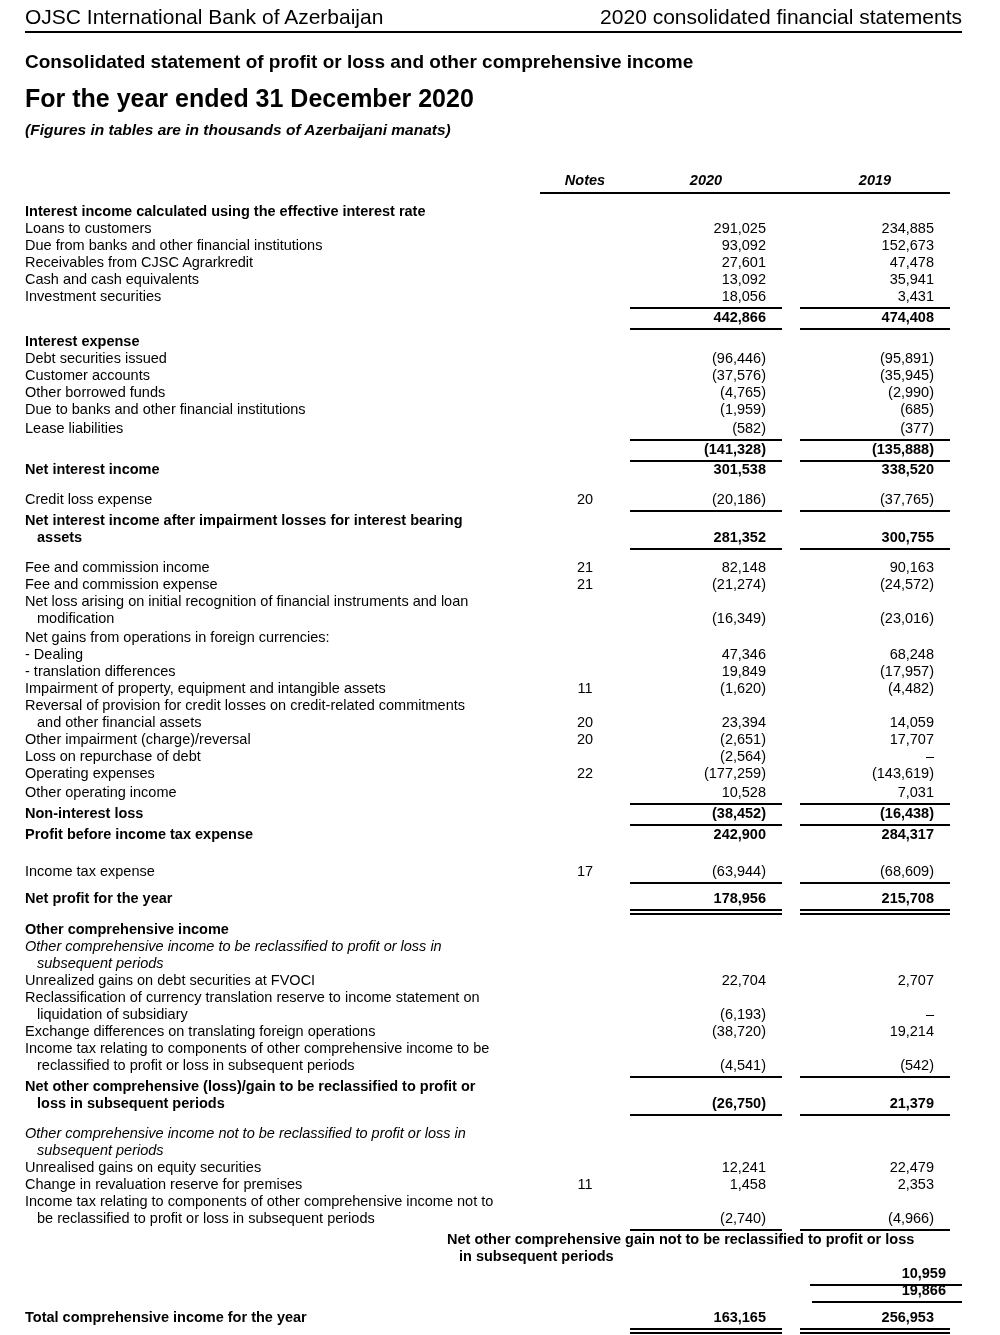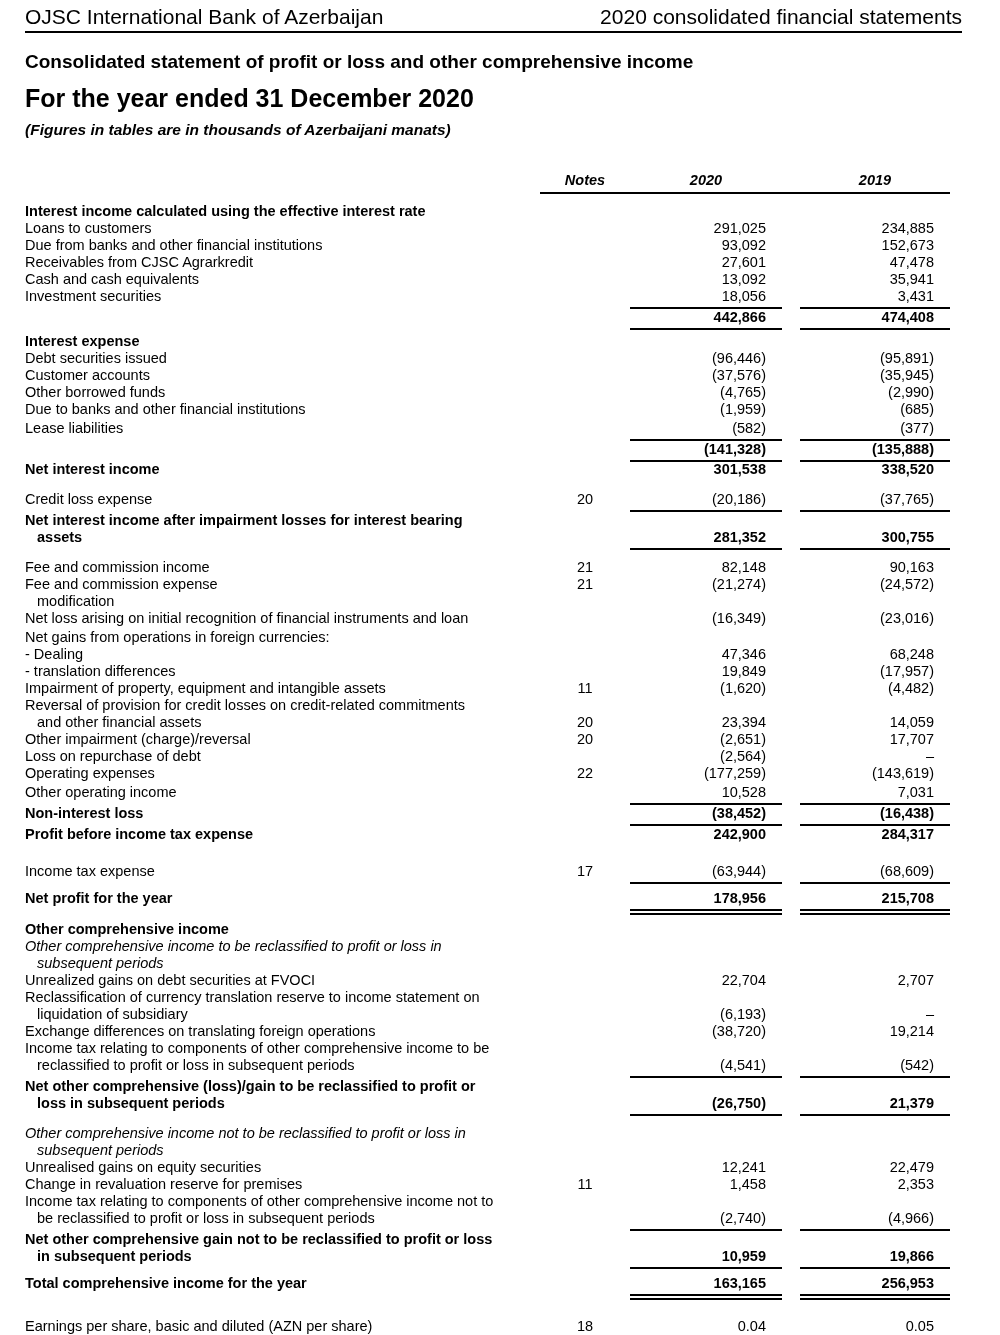--- a/index.html
+++ b/index.html
@@ -208,8 +208,8 @@
         </div>
         <div class="row">
           <div class="c-label">
+            <div class="lbl-line">Net loss arising on initial recognition of financial instruments and loan</div>
             <div class="lbl-line ind">modification</div>
-            <div class="lbl-line">Net loss arising on initial recognition of financial instruments and loan</div>
           </div>
           <div class="c-note"></div>
           <div class="c-val v2020">(16,349)</div>

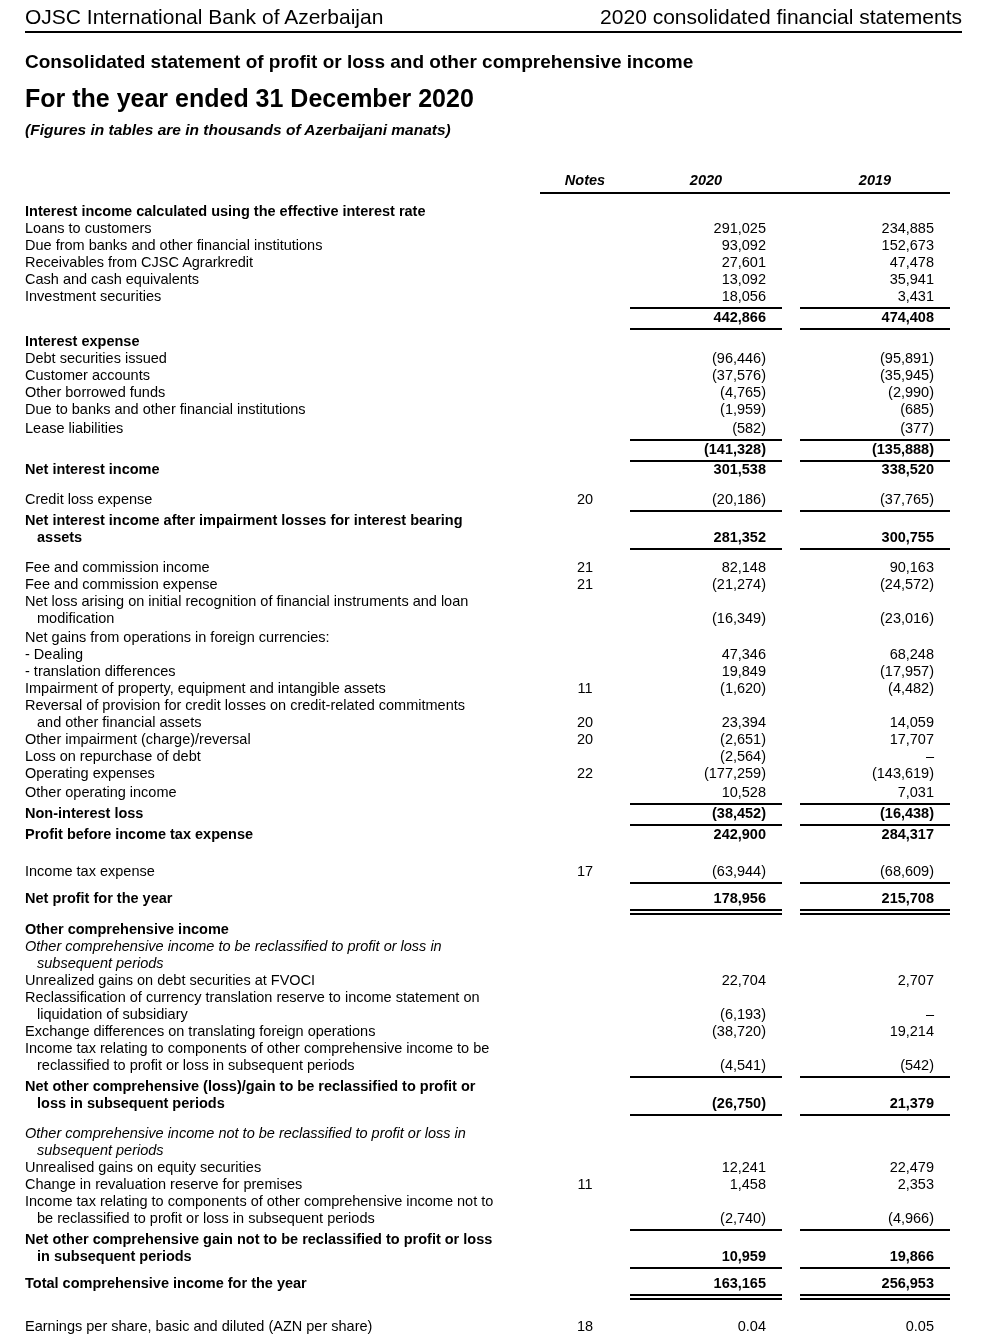--- a/index.html
+++ b/index.html
@@ -414,7 +414,7 @@
           <div class="c-val v2020 u1">(2,740)</div>
           <div class="c-val v2019 u1">(4,966)</div>
         </div>
-        <div class="row bold" style="margin-top: 4px;">
+        <div class="row bold" style="margin-top: 4px; flex-direction: column;">
           <div class="c-label">
             <div class="lbl-line">Net other comprehensive gain not to be reclassified to profit or loss</div>
             <div class="lbl-line ind">in subsequent periods</div>

